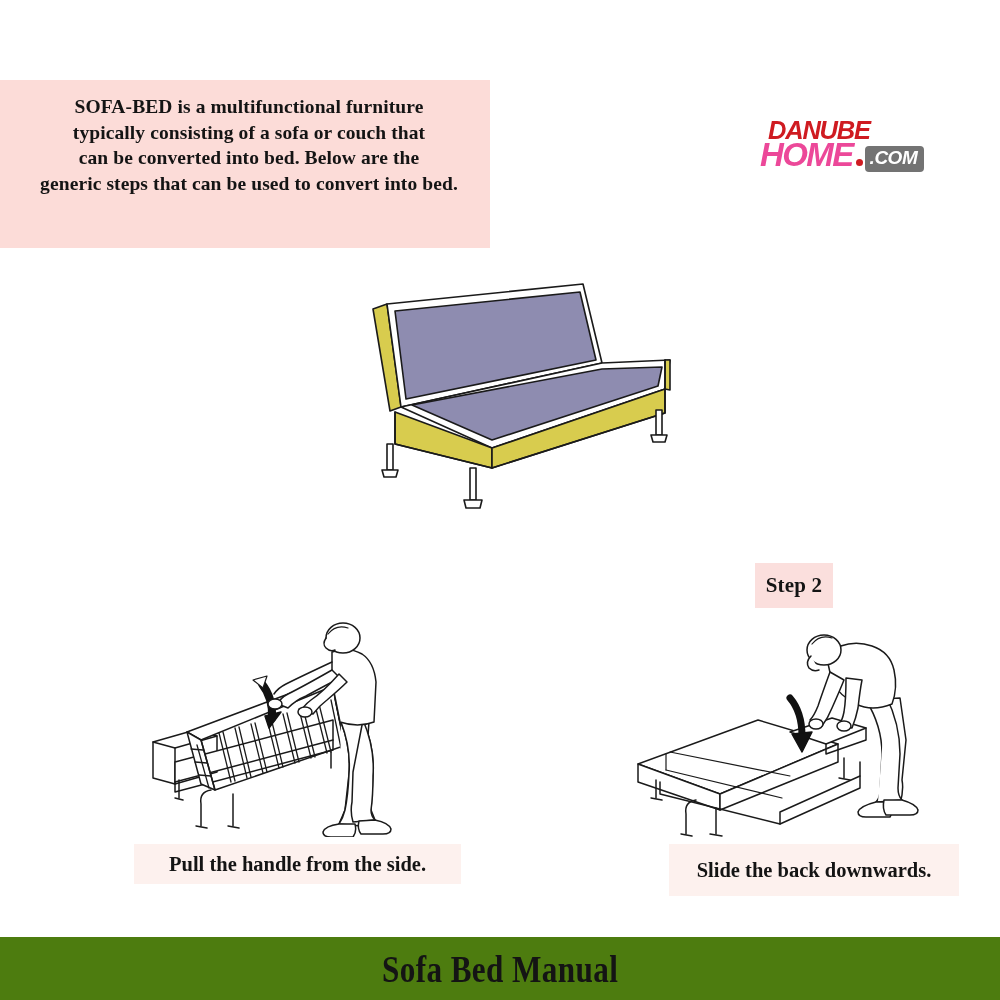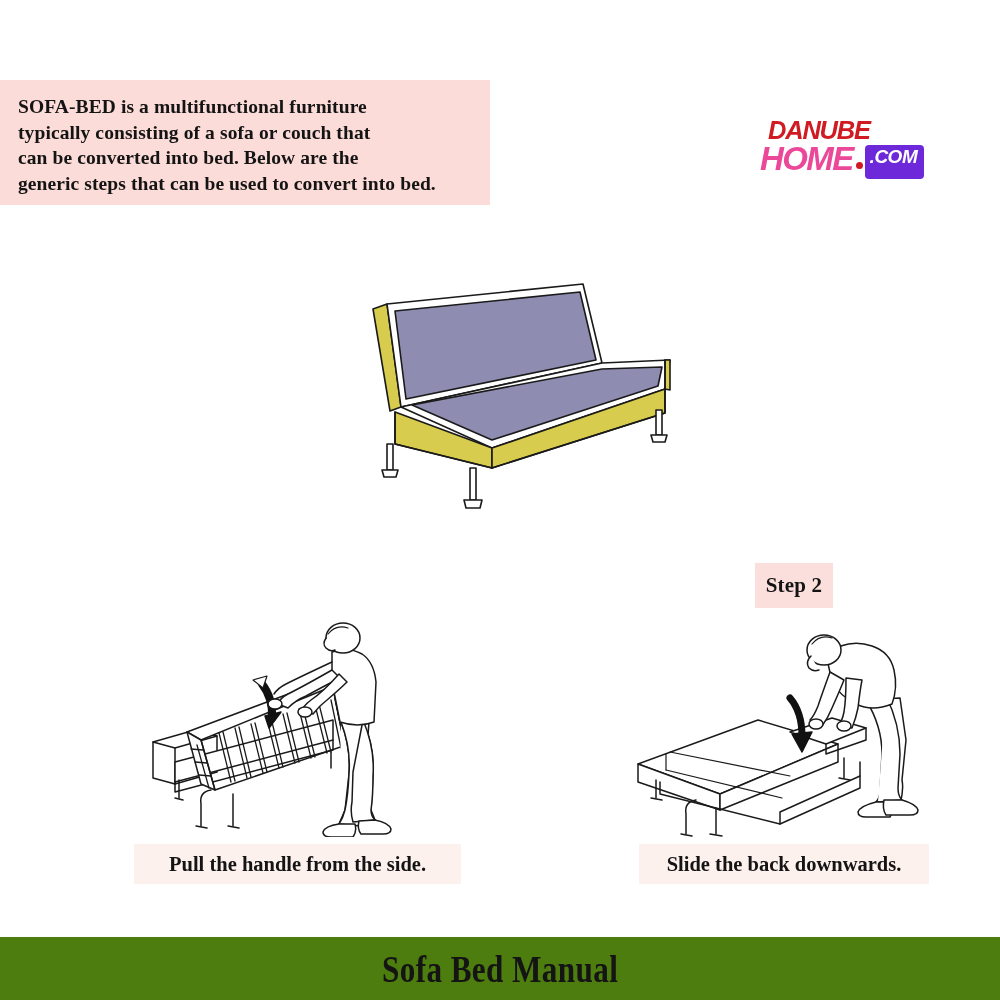--- a/index.html
+++ b/index.html
@@ -22,10 +22,11 @@
     left: 0px;
     top: 80px;
     width: 490px;
-    height: 125px;
+    height: 168px;
     background: #fcdcd8;
     box-sizing: border-box;
     padding: 14px 10px 10px 18px;
+    text-align: center;
   }
   .intro-text {
     font-family: "Liberation Serif", "DejaVu Serif", serif;

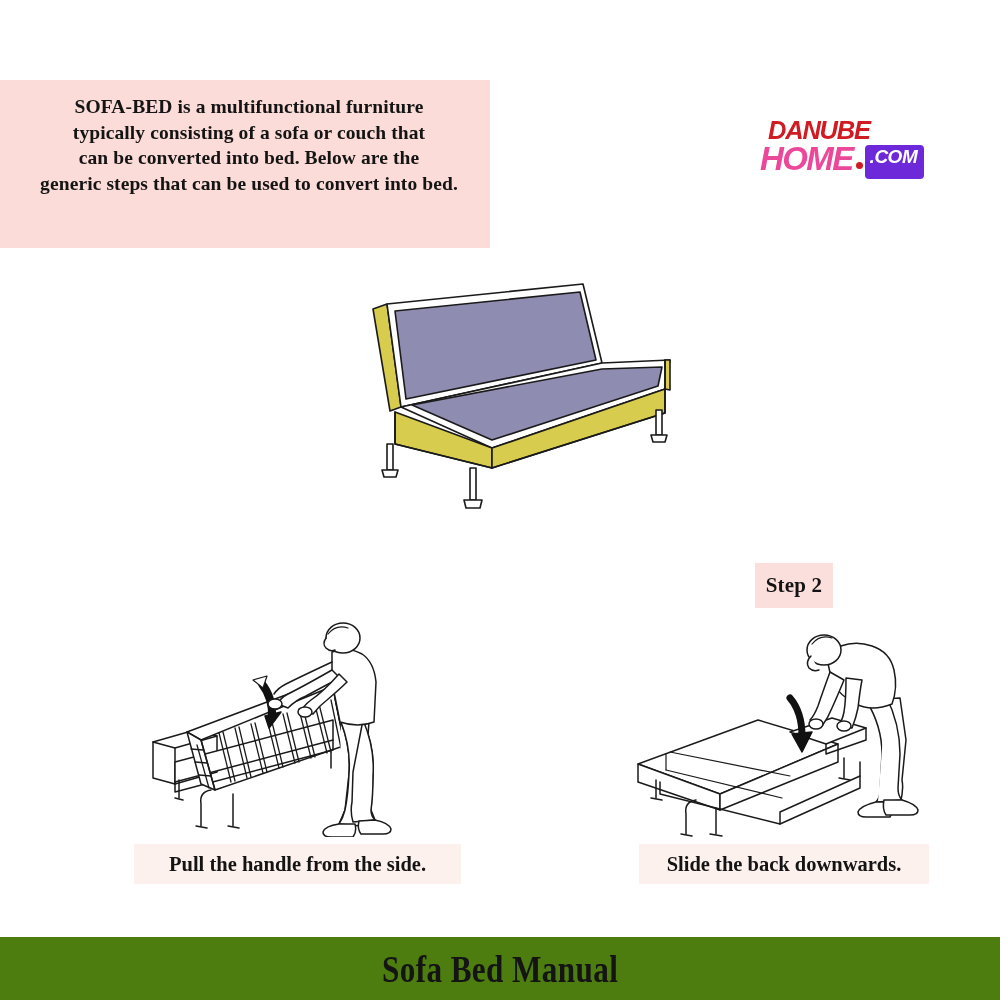--- a/index.html
+++ b/index.html
@@ -83,14 +83,14 @@
     margin: 14px 2px 0 3px;
   }
   .logo-com {
-    background: #6d28d9;
+    background: #737373;
     color: #ffffff;
     font-family: "Liberation Sans", "DejaVu Sans", sans-serif;
     font-size: 19px;
     font-weight: bold;
     font-style: italic;
     letter-spacing: -0.5px;
-    padding: 1px 7px 12px 5px;
+    padding: 1px 7px 4px 5px;
     border-radius: 4px;
     line-height: 21px;
     margin-top: 7px;

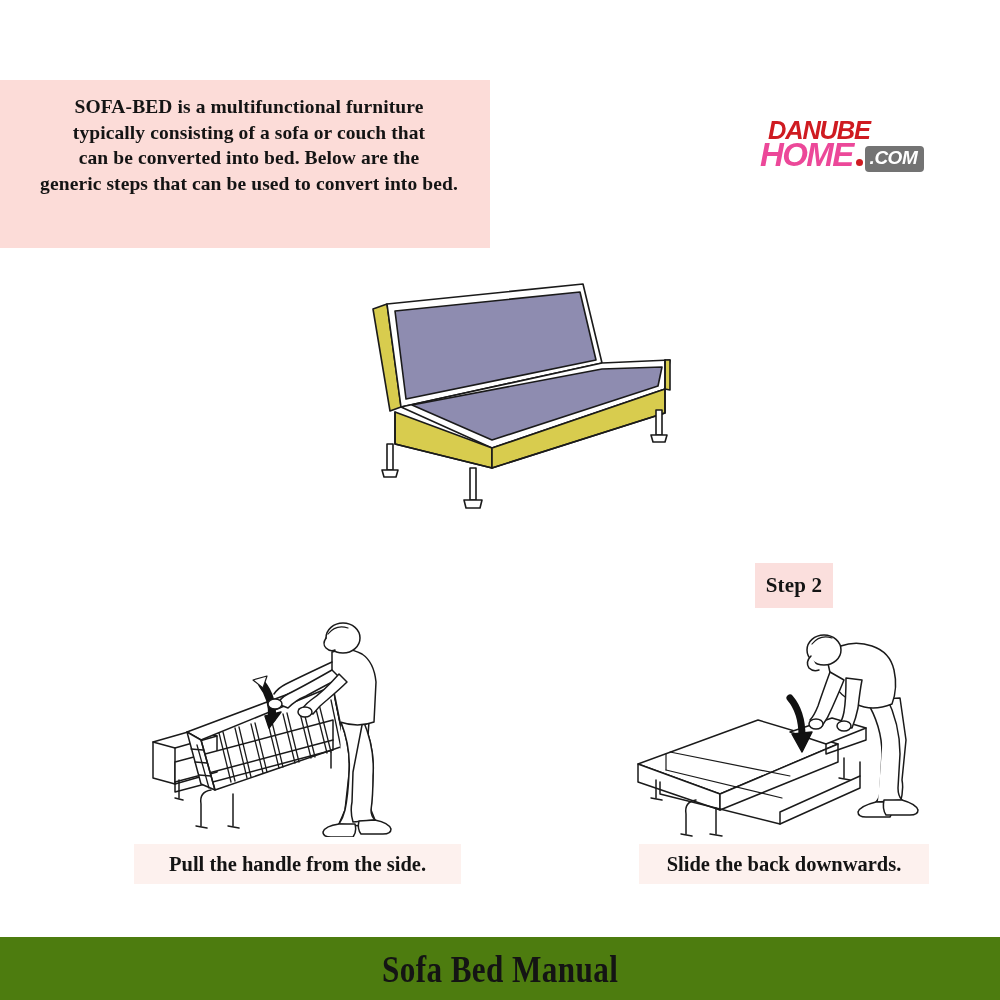--- a/index.html
+++ b/index.html
@@ -140,7 +140,7 @@
     margin-left: 28px;
   }
   #step1-caption { left: 106px; top: 844px; width: 327px; height: 40px; }
-  #step2-caption { left: 611px; top: 844px; width: 290px; height: 40px; }
+  #step2-caption { left: 641px; top: 844px; width: 290px; height: 52px; }
 
   
   .footer {

